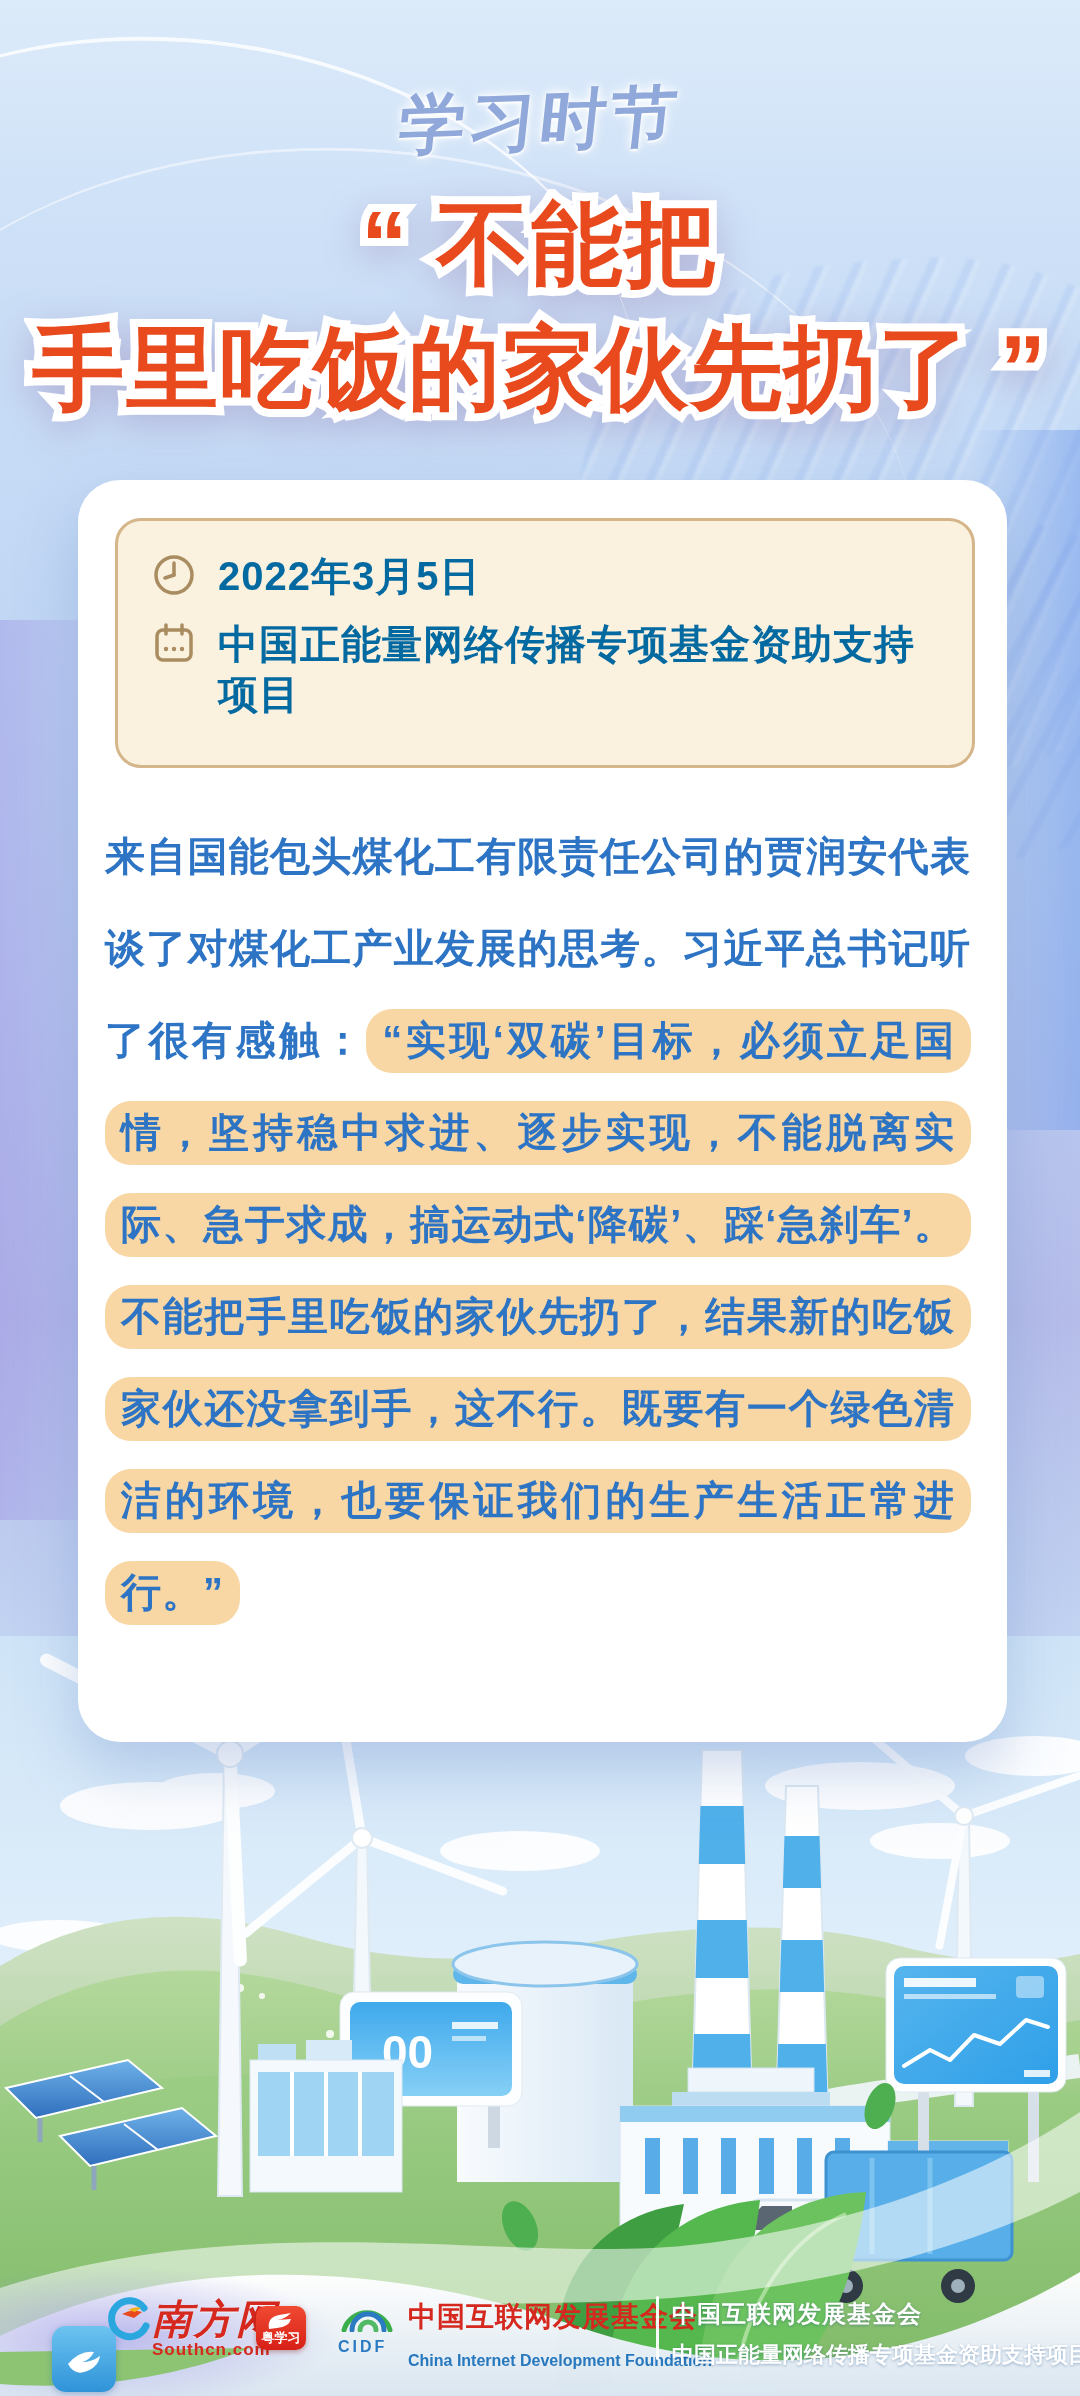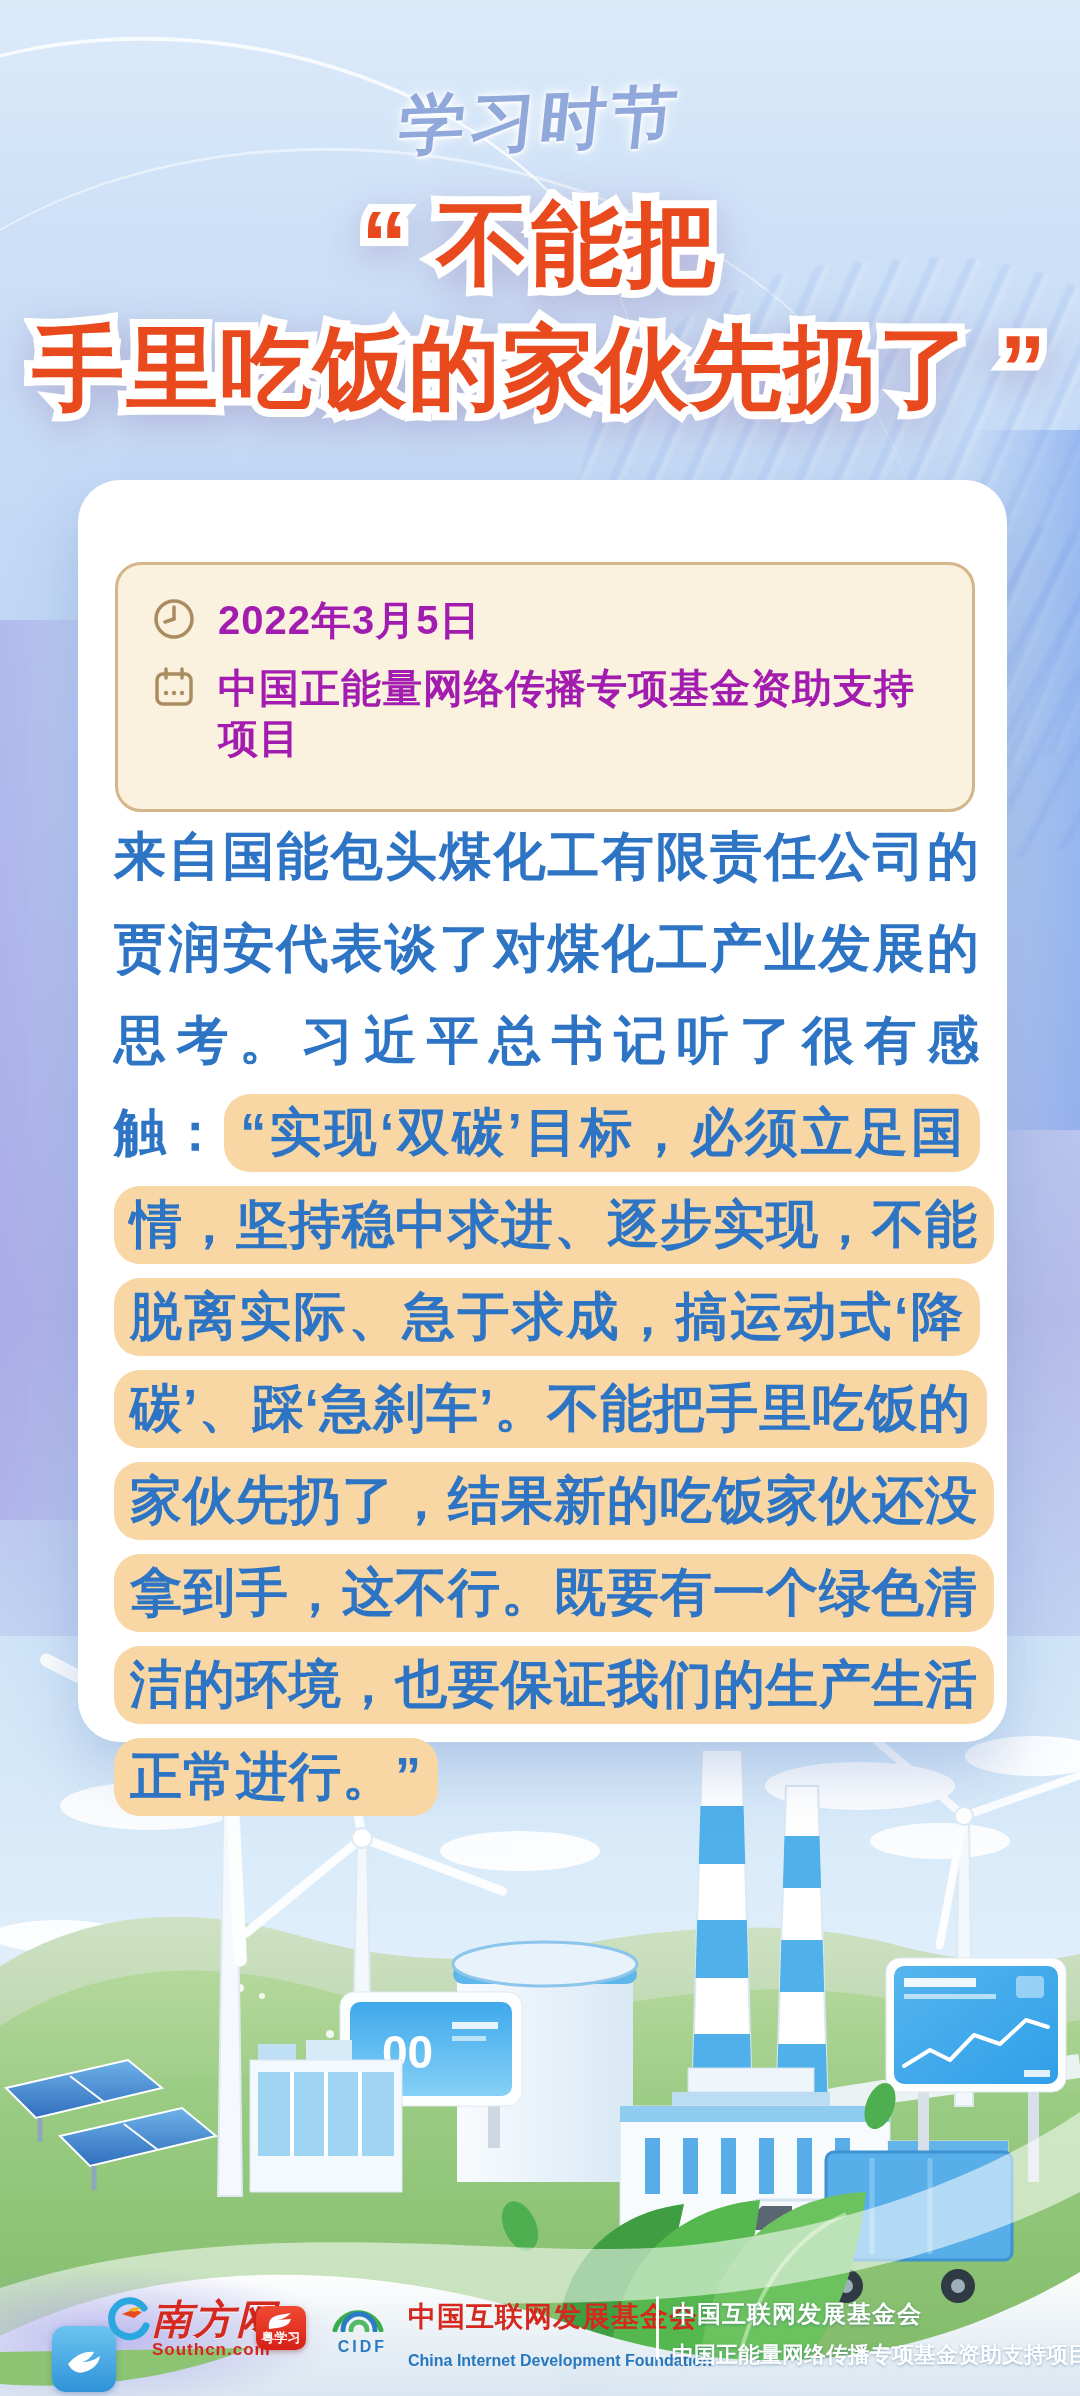--- a/index.html
+++ b/index.html
@@ -54,7 +54,7 @@
   .event-box{
     position:absolute; left:37px; top:38px; width:860px; height:250px;
     background:#FBF1DF; border:3px solid #D5B58A; border-radius:26px;
-    box-sizing:border-box; padding:30px 34px; color:#a21caf;margin-top:44px;
+    box-sizing:border-box; padding:30px 34px; color:#0369a1;
   }
   .ev-row{display:flex; align-items:flex-start; margin-bottom:18px;}
   .ev-icon{flex:0 0 44px; margin-right:22px; margin-top:2px;}

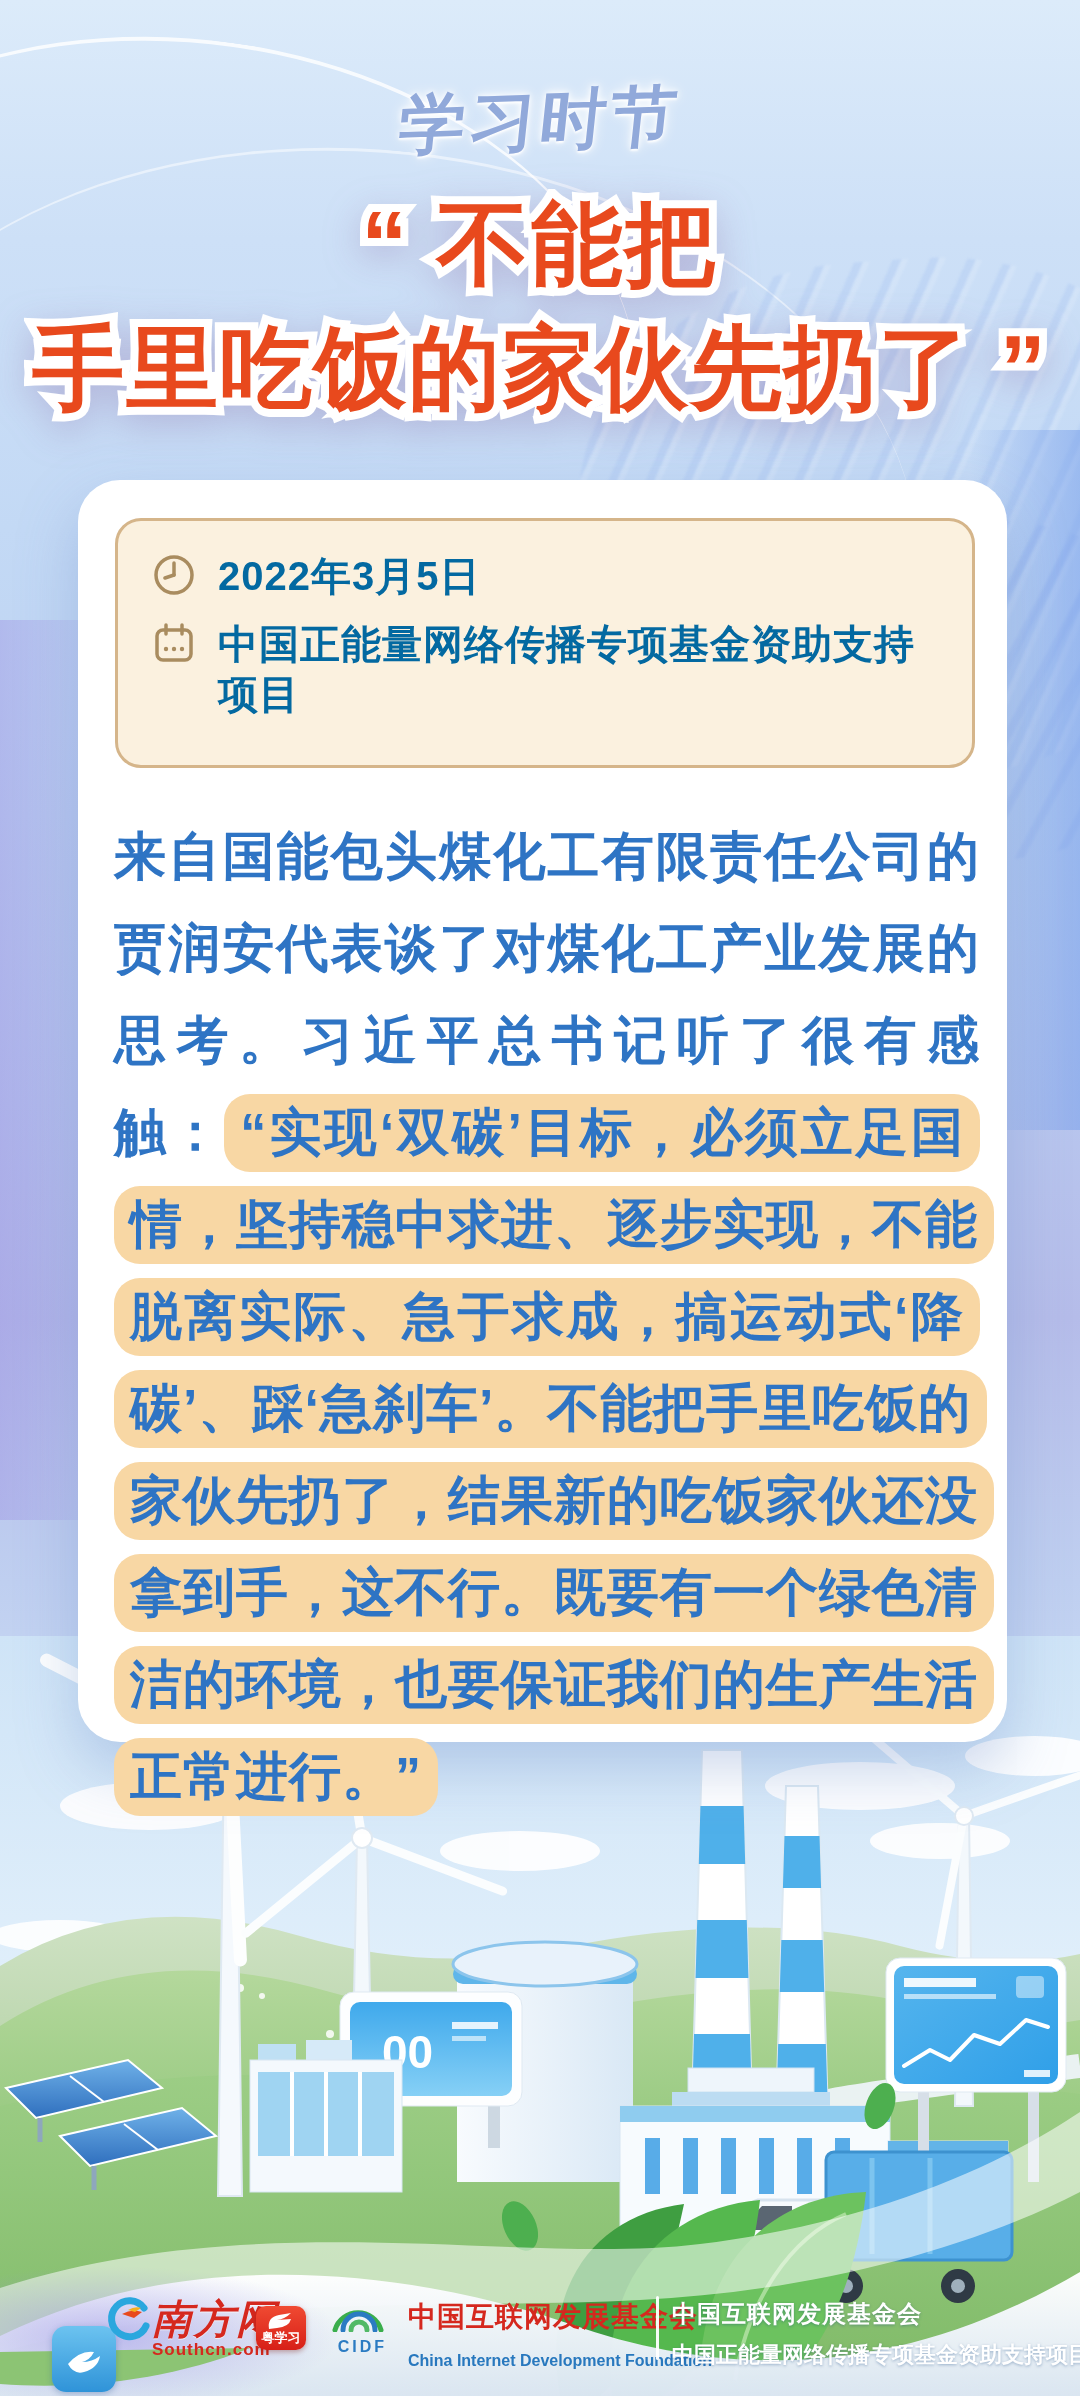--- a/index.html
+++ b/index.html
@@ -62,8 +62,8 @@
   .ev-indent{margin-left:66px; margin-top:14px;}
 
   .quote-p{
-    position:absolute; left:36px; top:330px; width:866px;
-    font-size:52px; font-weight:700; color:#2E74C4;
+    position:absolute; left:27px; top:330px; width:866px;
+    font-size:40px; font-weight:700; color:#2E74C4;
     line-height:92px; letter-spacing:1px; text-align:justify;
   }
   .hl{

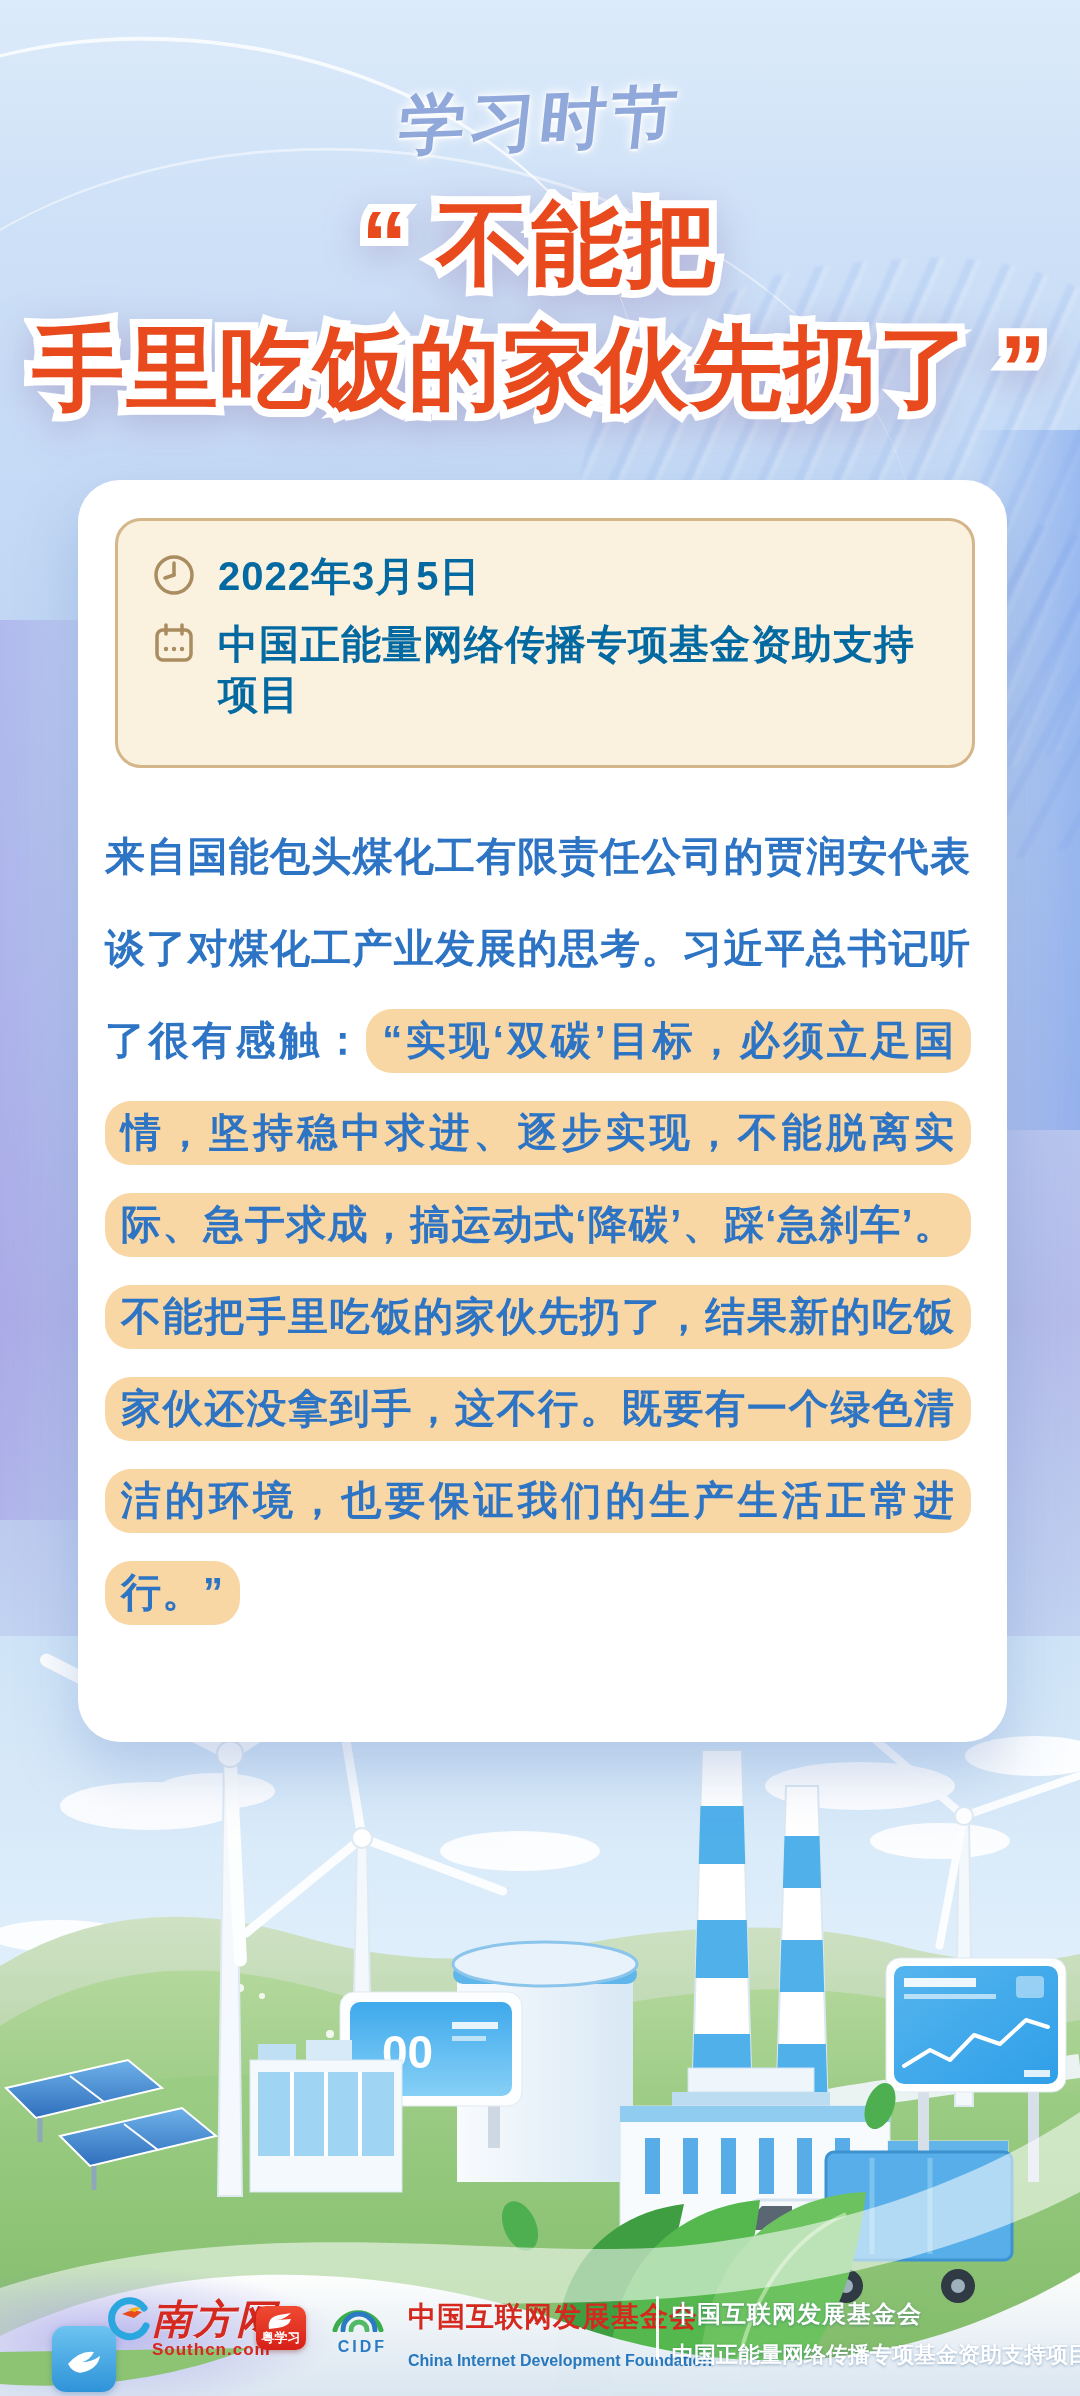--- a/index.html
+++ b/index.html
@@ -85,7 +85,7 @@
   .yxx .glyph{position:absolute; left:9px; top:5px; width:32px; height:26px;}
   .yxx .label{position:absolute; left:0; bottom:3px; width:50px; text-align:center;
     font-size:13px; font-weight:900; color:#fff; letter-spacing:0;}
-  .cidf{position:absolute; left:327px; top:14px; width:60px; text-align:right;}
+  .cidf{position:absolute; left:338px; top:14px; width:60px; text-align:left;}
   .cidf .abbr{font-size:16px; font-weight:900; color:#2B7BC2; letter-spacing:3px; margin-top:2px;}
   .cidf-names{position:absolute; left:408px; top:16px; white-space:nowrap;}
   .cidf-names .cn{font-size:28px; font-weight:900; color:#D5281E; letter-spacing:1px;}

